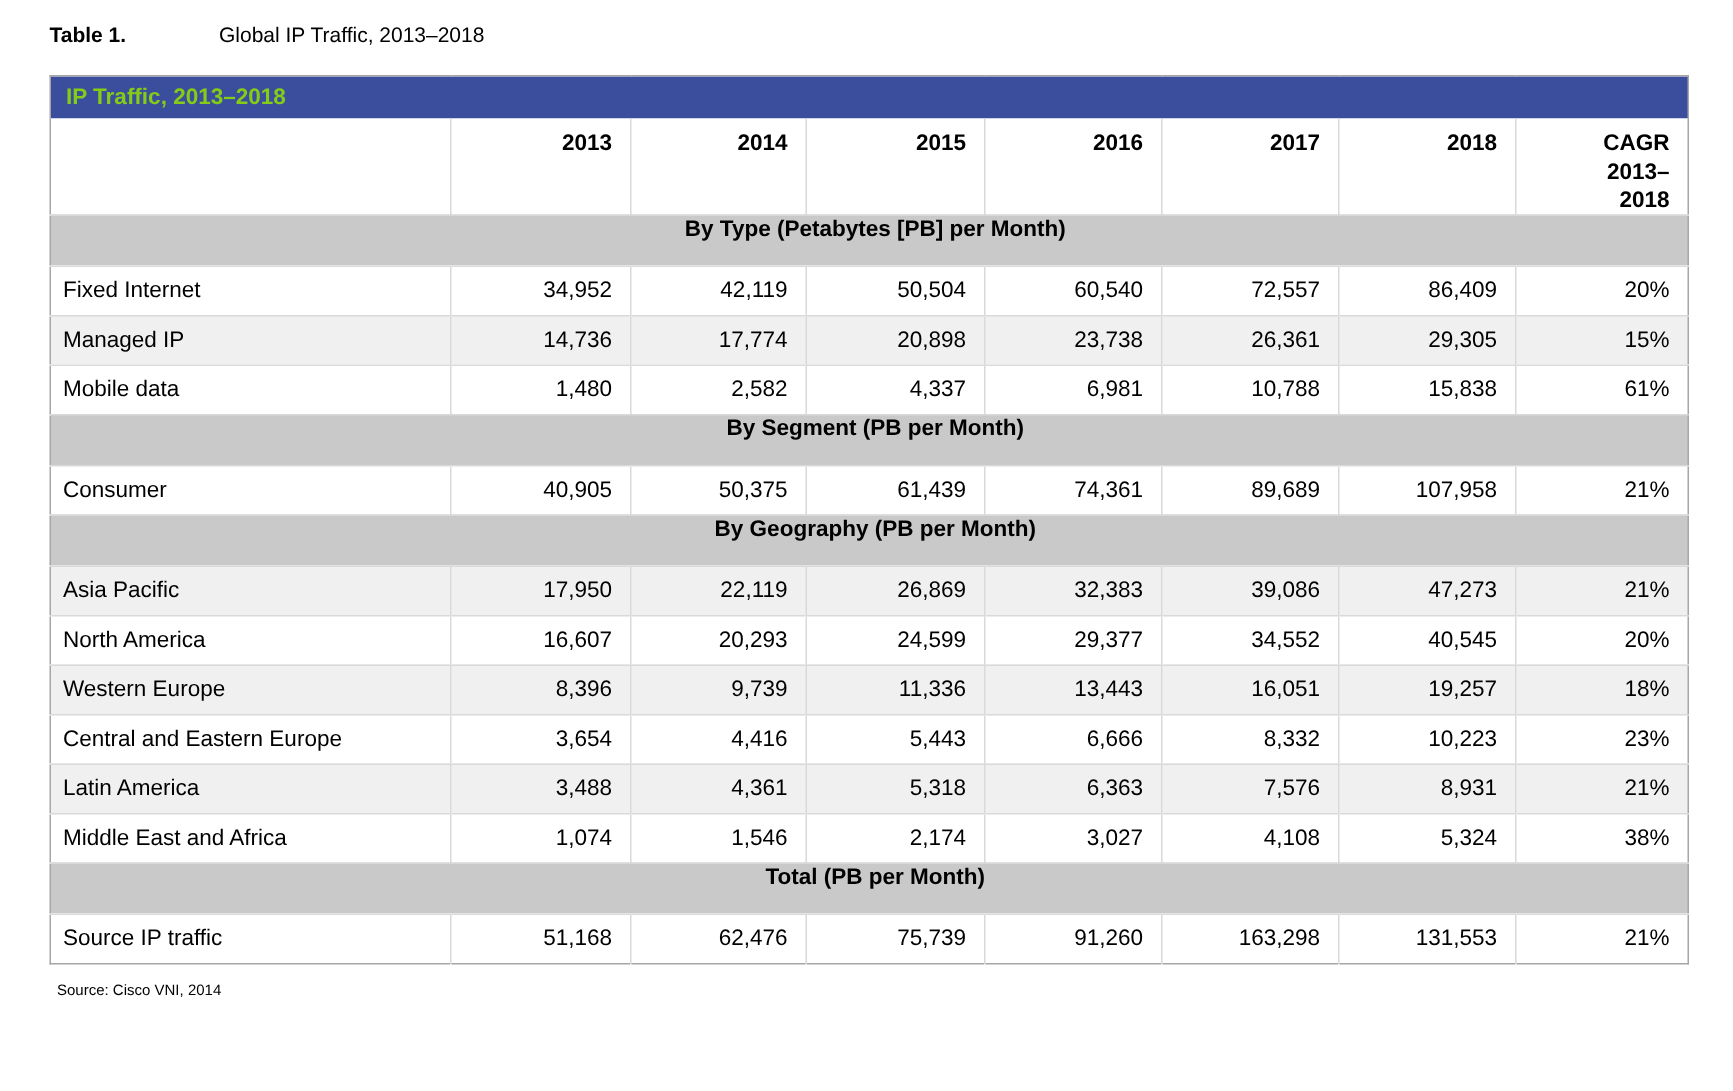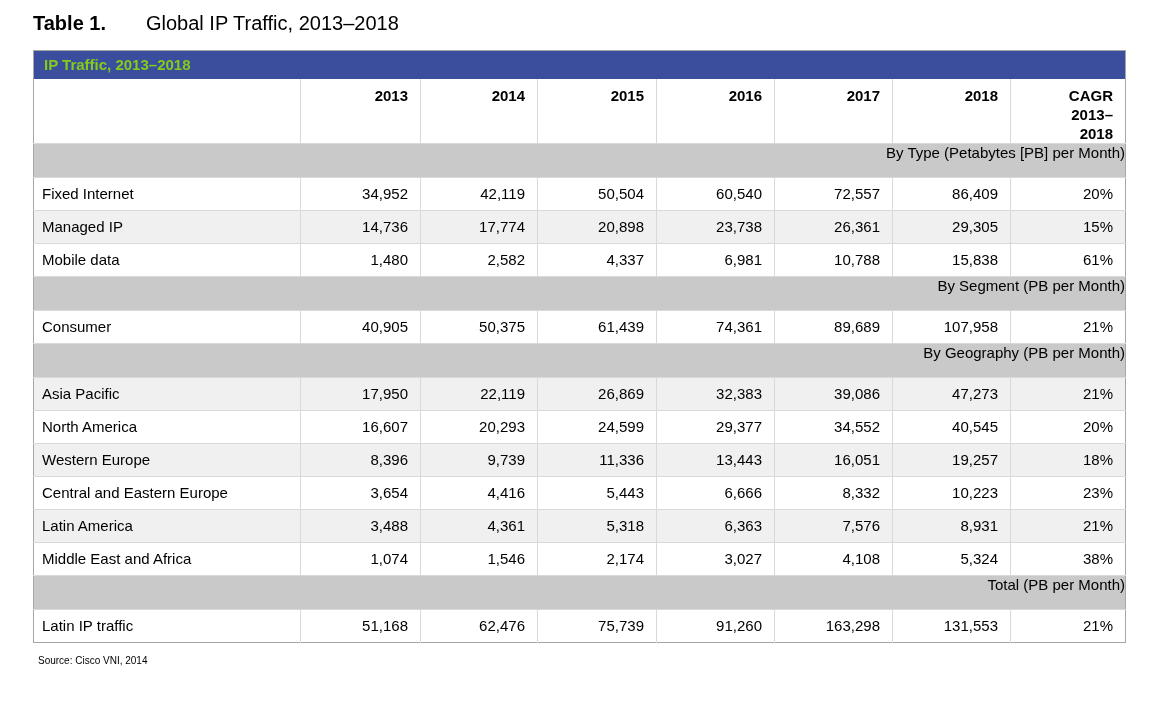--- a/index.html
+++ b/index.html
@@ -17,7 +17,7 @@
     overflow:hidden;
   }
   .page{padding:14px 28px 0 33px;}
-  .doc-title{display:flex;align-items:baseline;font-size:20px;line-height:18px;}
+  .doc-title{display:flex;align-items:baseline;font-size:14px;line-height:18px;}
   .doc-title .t-label{font-weight:bold;width:113px;flex:0 0 113px;}
   .doc-title .t-text{font-weight:normal;}
   table.ip-table{

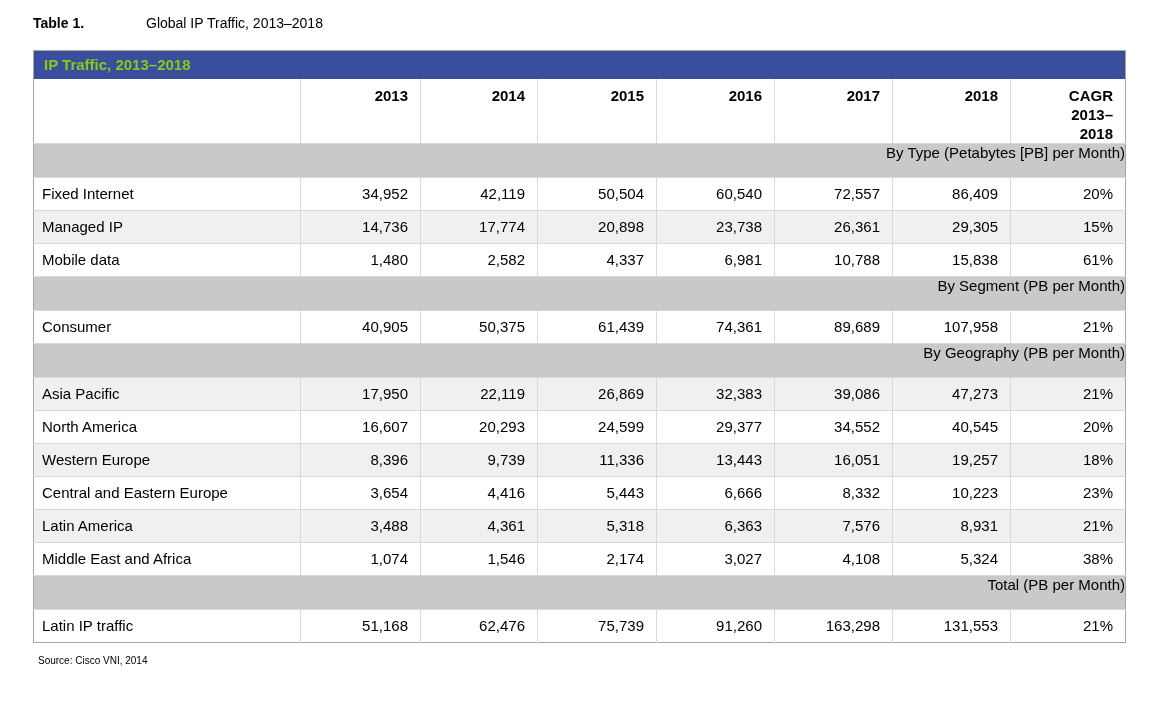--- a/index.html
+++ b/index.html
@@ -35,8 +35,8 @@
   }
   tr.header-row th.num{border-left:1px solid var(--grid-line);padding-left:28px;}
   tr.section-row td{
-    background:var(--section-gray);font-weight:normal;font-size:15px;
-    height:33px;padding:0 0 16px 8px;text-align:right;
+    background:var(--section-gray);font-weight:bold;font-size:15px;
+    height:33px;padding:0 0 16px 8px;text-align:center;
     border-top:1px solid var(--grid-line);
   }
   tr.data-row td{

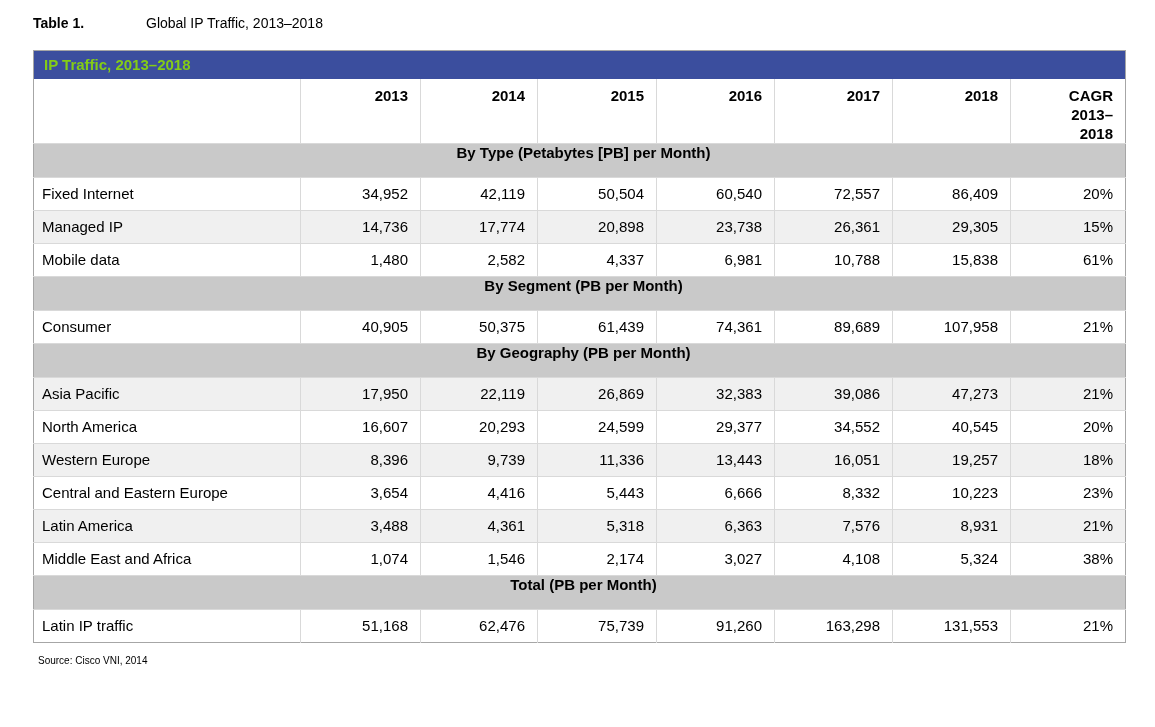--- a/index.html
+++ b/index.html
@@ -206,7 +206,7 @@
       <td colspan="8">Total (PB per Month)</td>
     </tr>
     <tr class="data-row">
-      <td class="label">Latin IP traffic</td>
+      <td class="label">Source IP traffic</td>
       <td class="num">51,168</td>
       <td class="num">62,476</td>
       <td class="num">75,739</td>

